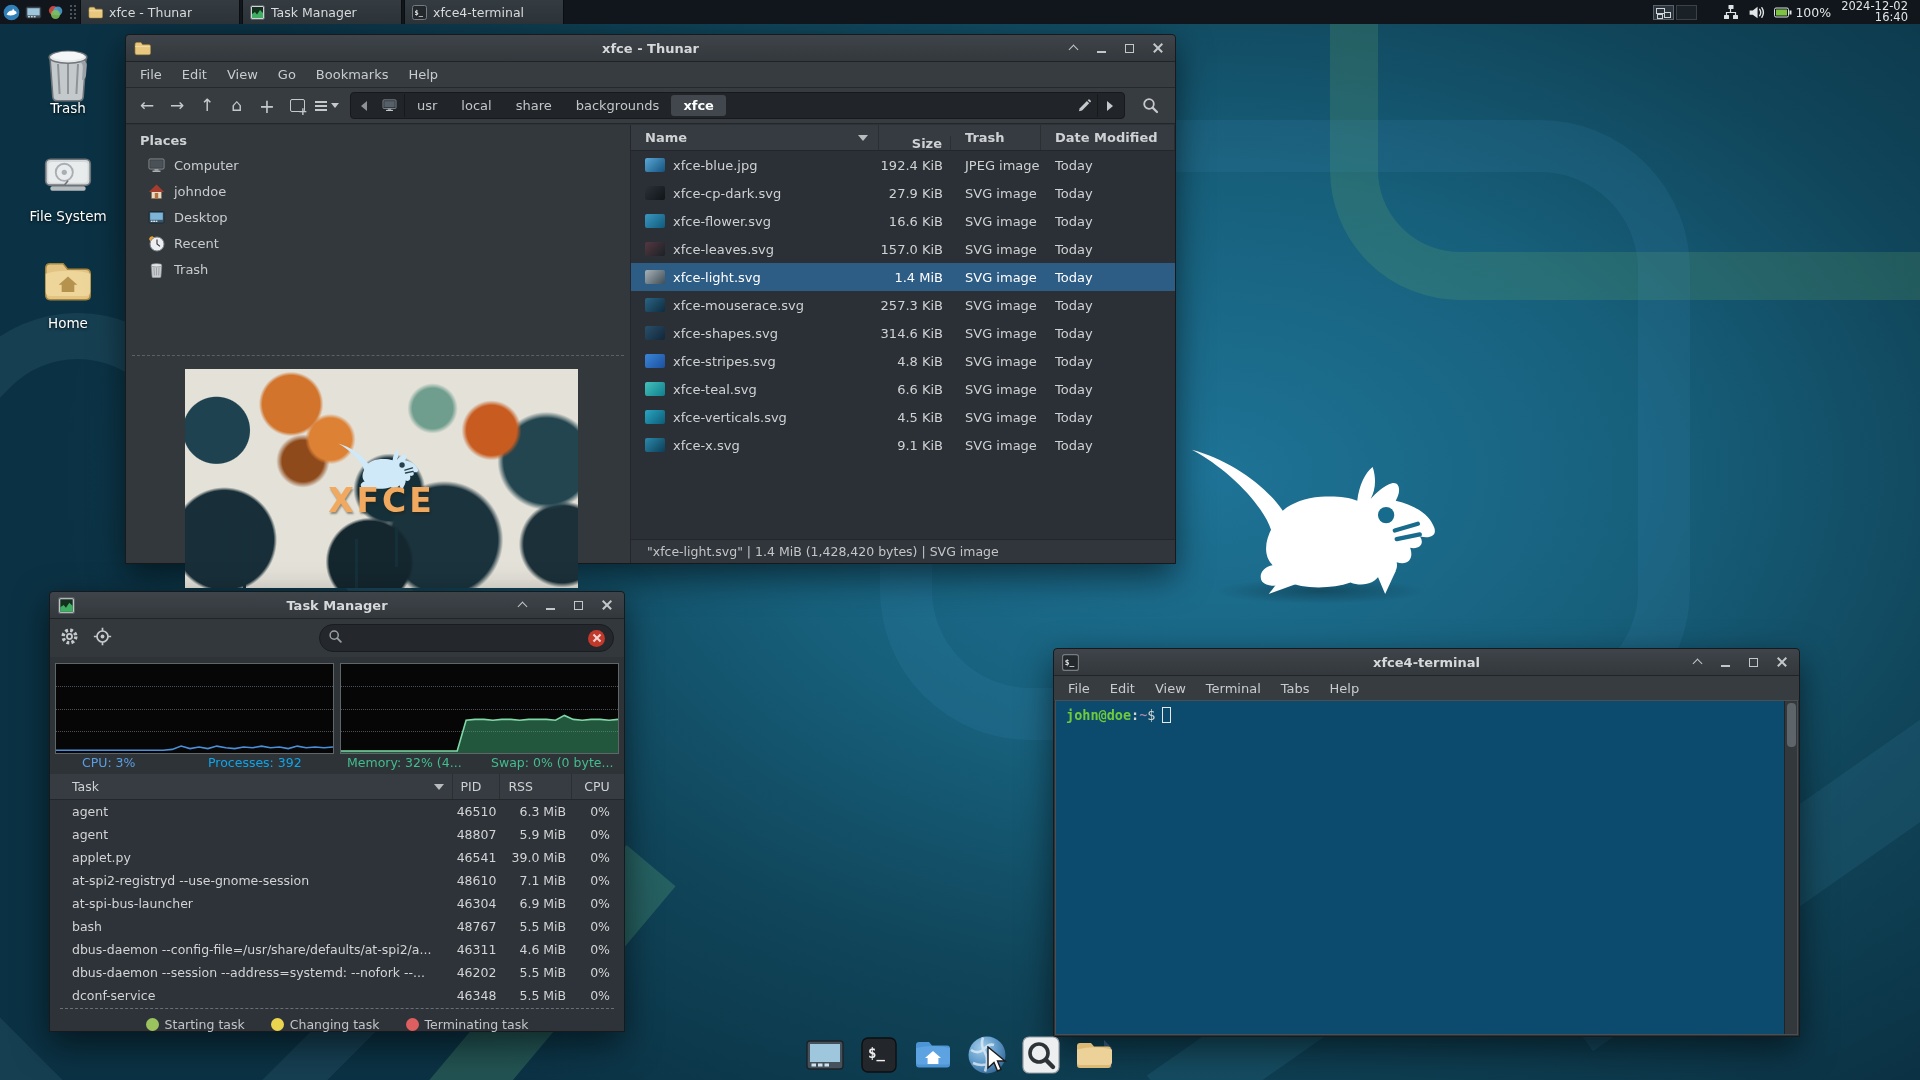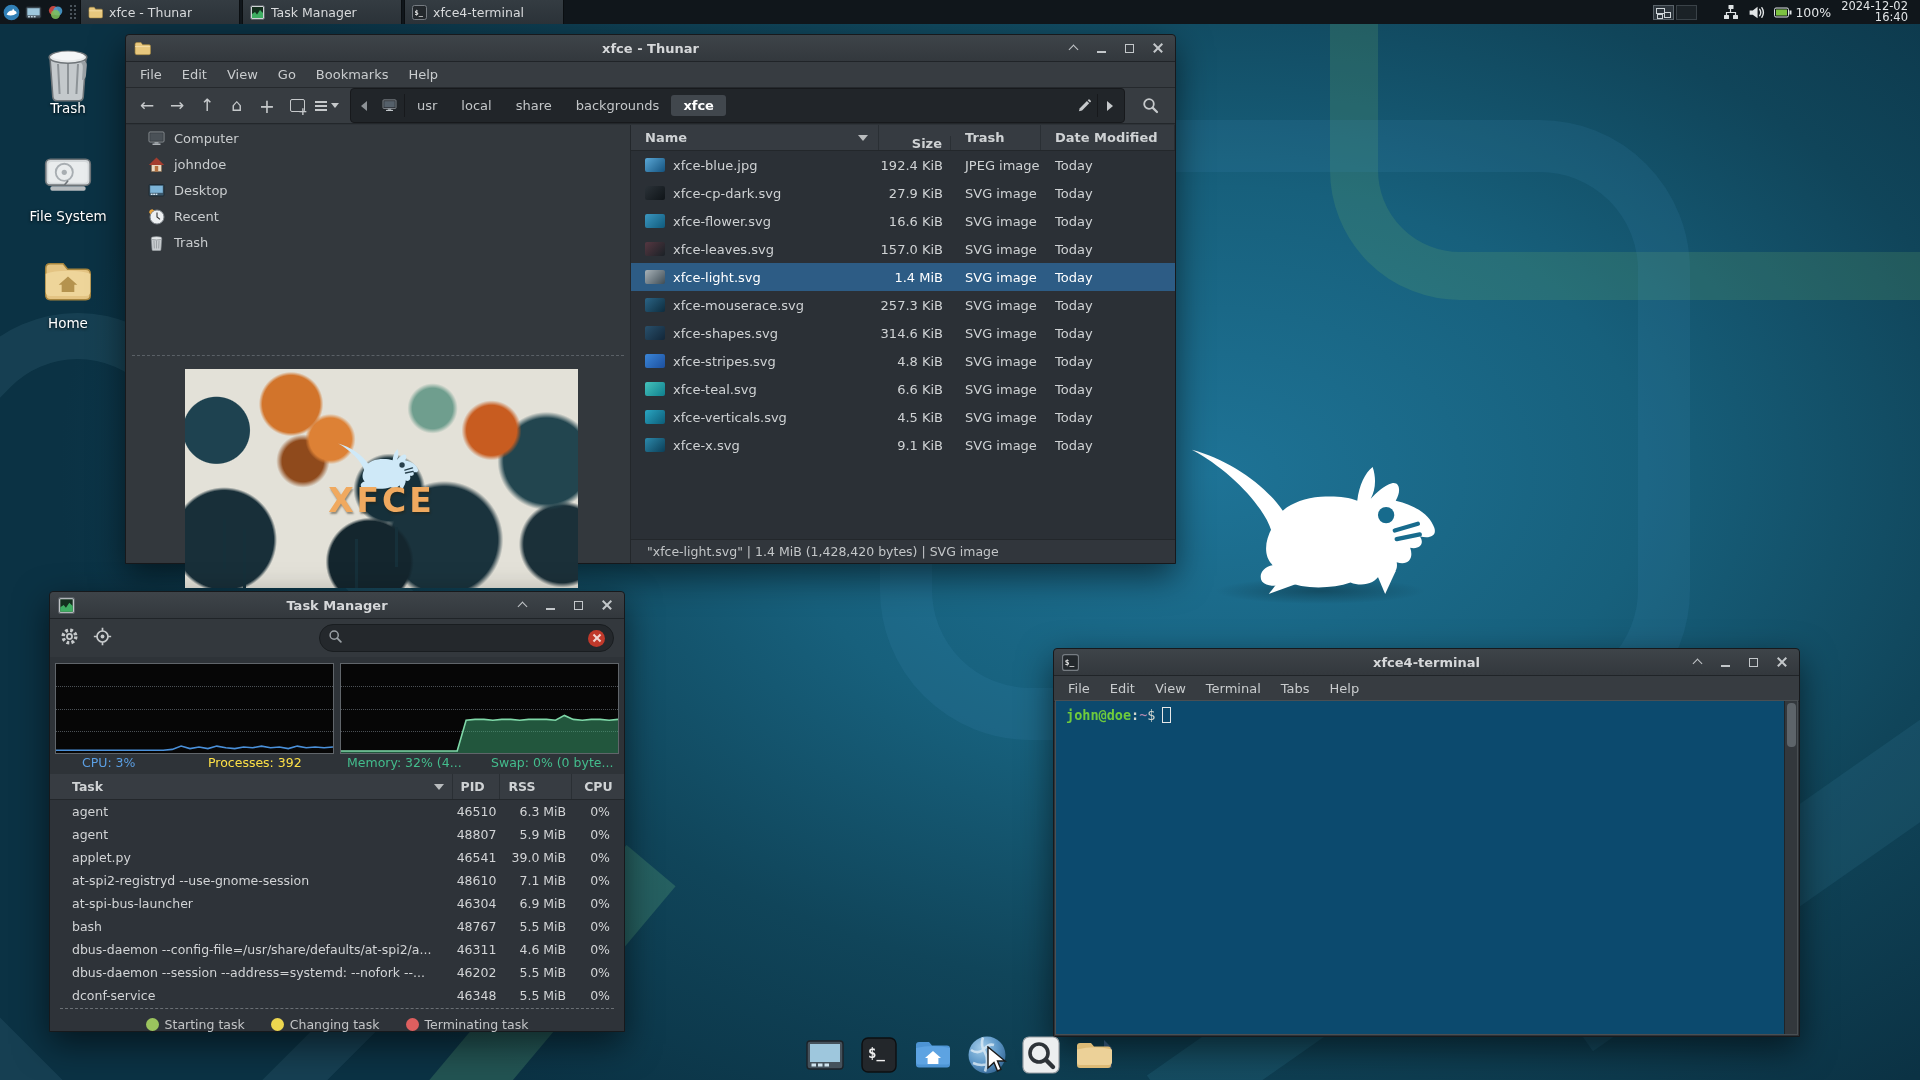--- a/index.html
+++ b/index.html
@@ -97,7 +97,7 @@
   .vbars i { height:2px; background:#c6c9cb; display:block; }
   .caret { width:0; height:0; border-left:4px solid transparent; border-right:4px solid transparent;
     border-top:5px solid #c6c9cb; }
-  #pathbar { flex:1; height:35px; margin-left:6px; background:#212529; border:1px solid #17191c;
+  #pathbar { flex:1; height:27px; margin-left:6px; background:#212529; border:1px solid #17191c;
     border-radius:4px; display:flex; align-items:center; padding:0 2px; }
   .pb-chevl { width:0; height:0; border-top:5px solid transparent; border-bottom:5px solid transparent;
     border-right:6px solid #8d9296; margin:0 8px; }

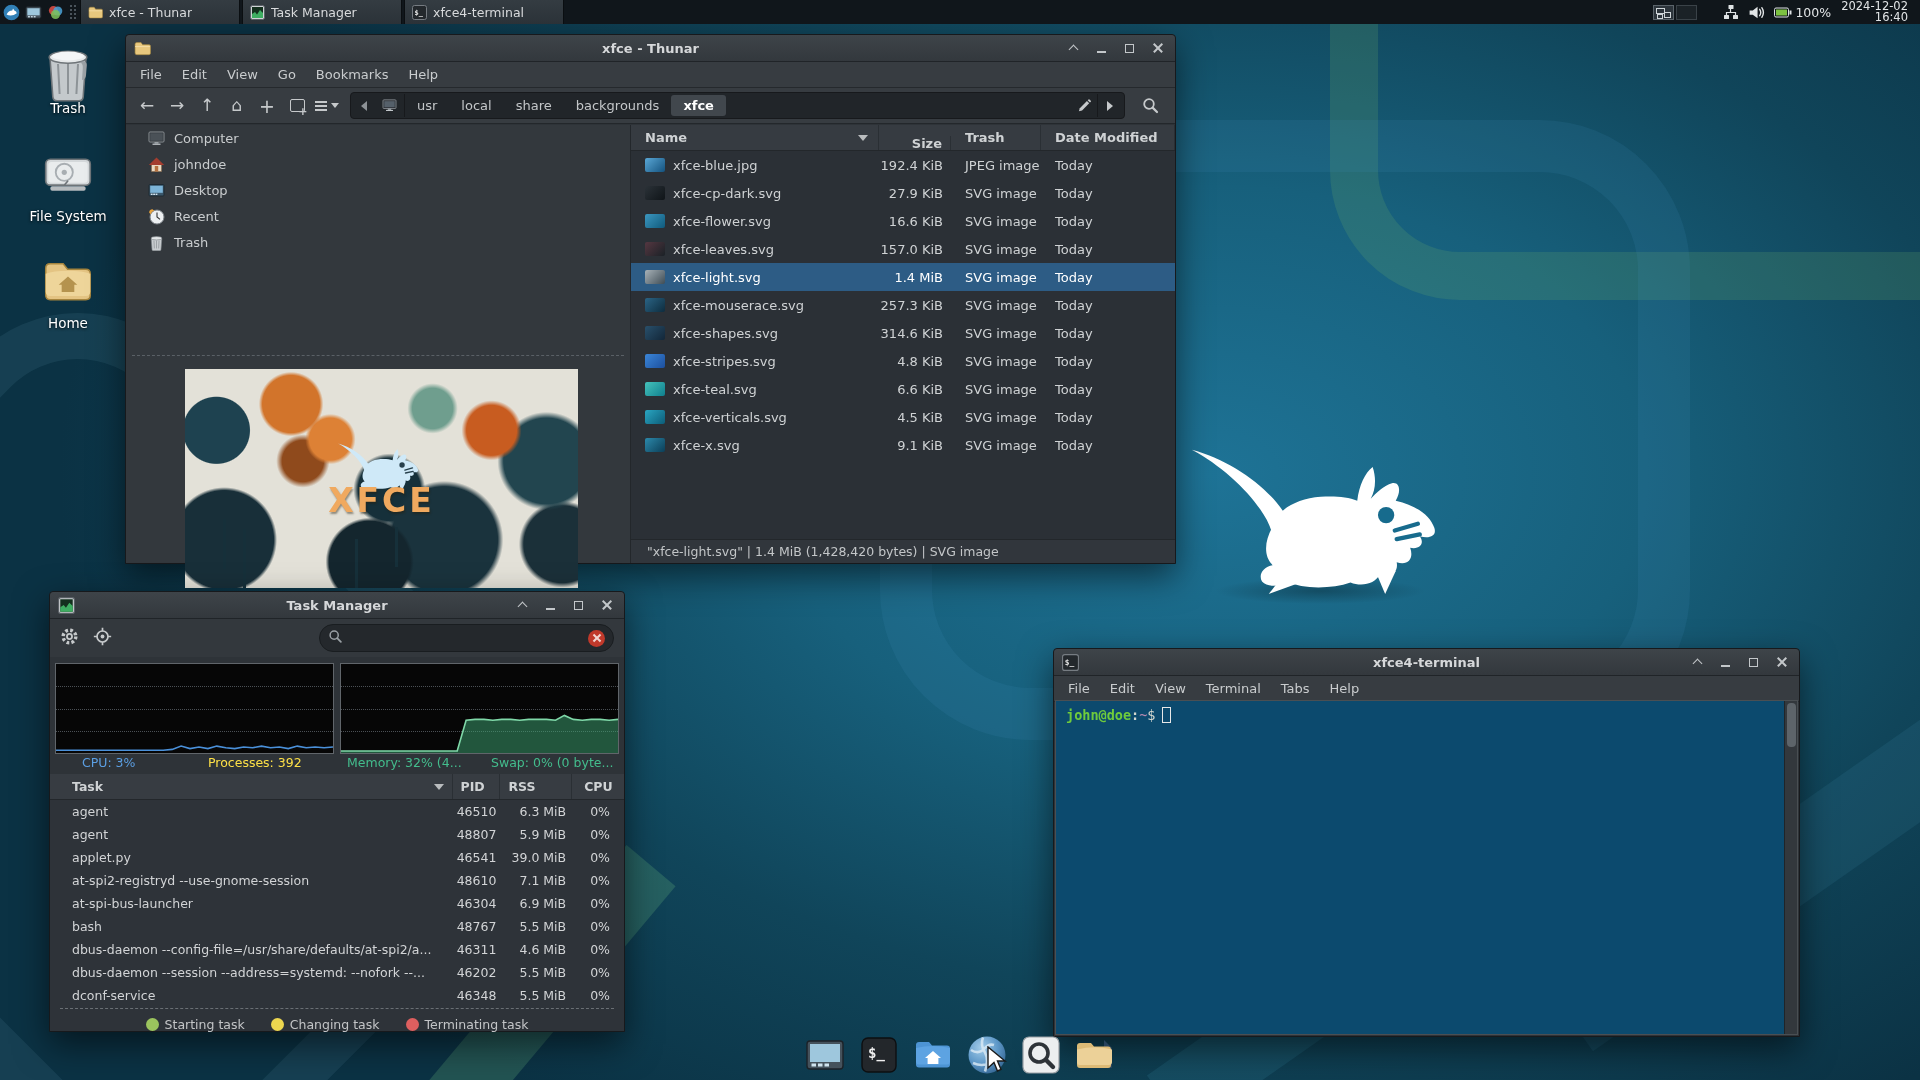--- a/index.html
+++ b/index.html
@@ -470,6 +470,7 @@
     </div>
     <div id="thunar-body">
       <div id="sidepane">
+        <div id="places-header">Places</div>
         <div id="places-list">
             <div class="place">
               <span style="display:flex;">

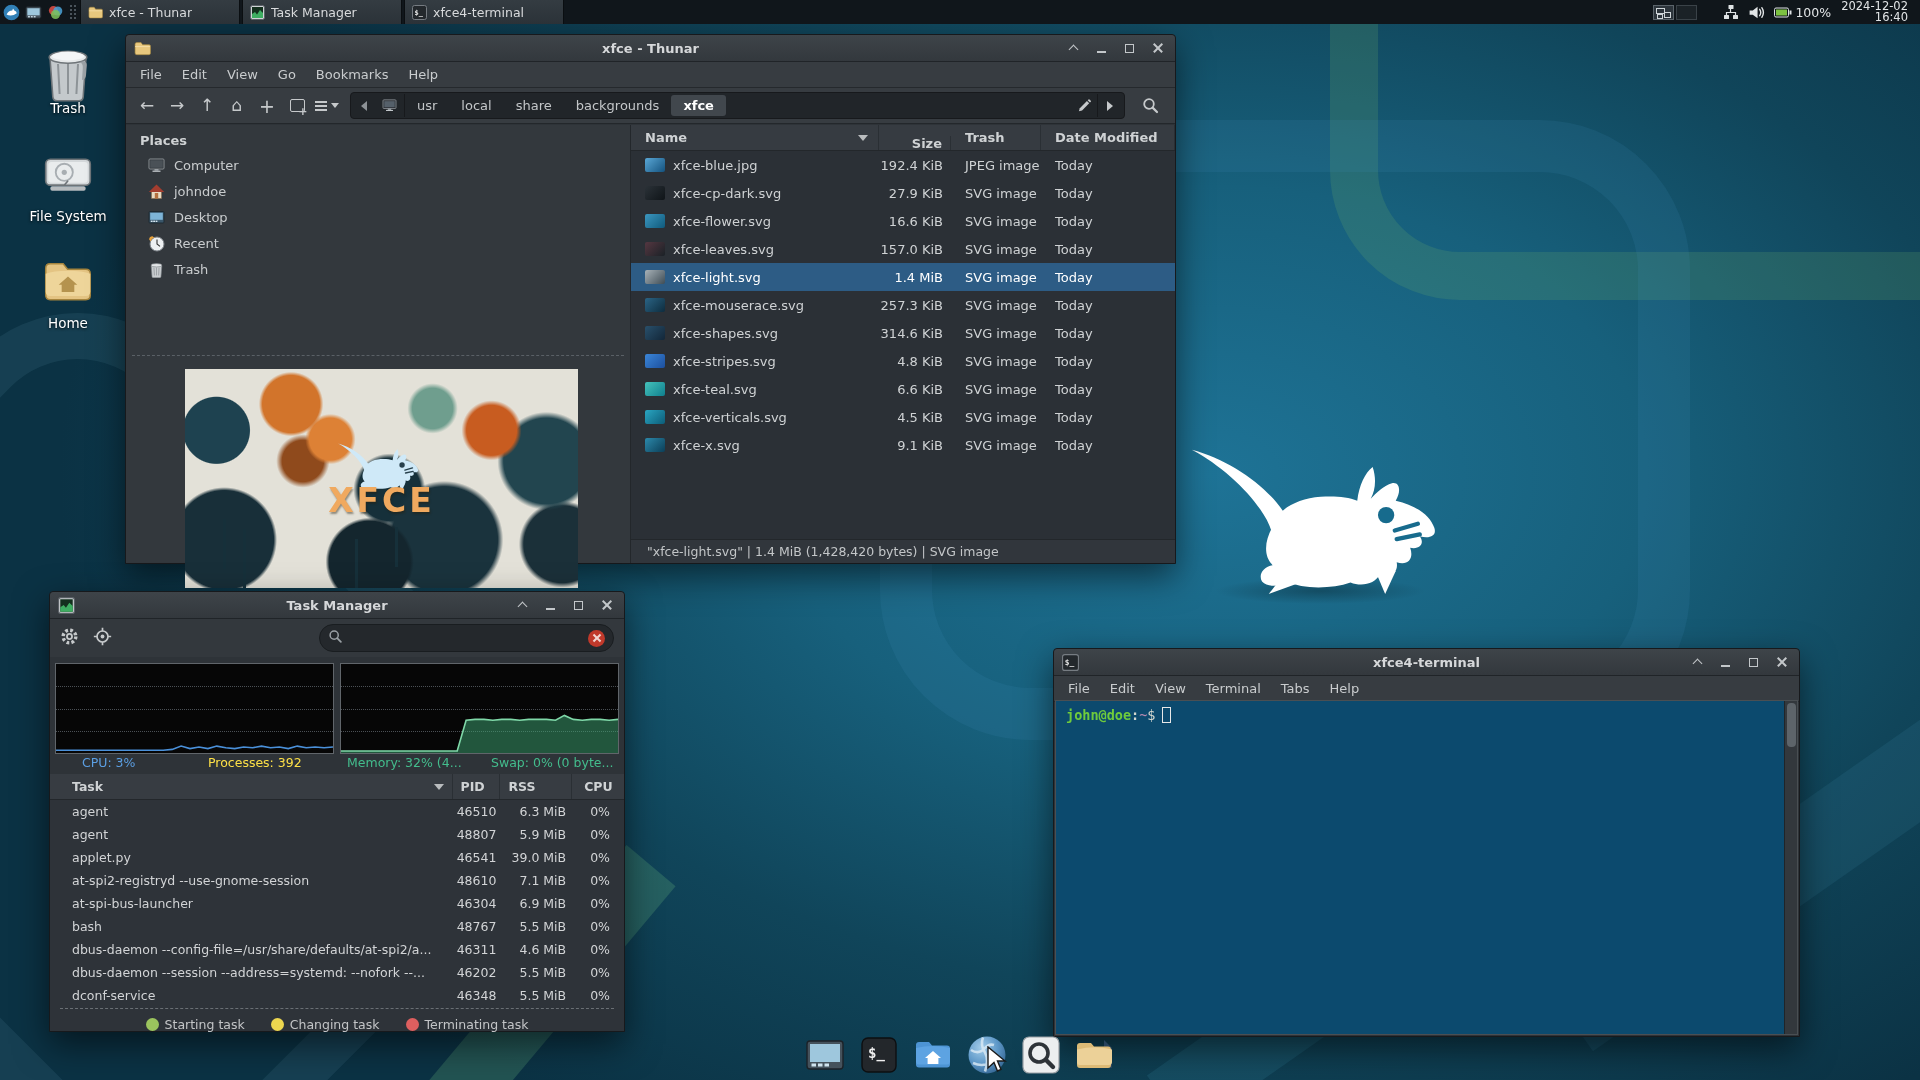--- a/index.html
+++ b/index.html
@@ -184,7 +184,7 @@
   #tm-stats { position:absolute; top:163px; left:0; right:0; height:18px; font-size:12.5px; }
   #tm-stats span { position:absolute; white-space:nowrap; }
   #stat-cpu { left:32px; color:#5b9fe3; }
-  #stat-proc { left:158px; color:#fde047; }
+  #stat-proc { left:158px; color:#0ea5e9; }
   #stat-mem { left:297px; color:#43bd8d; }
   #stat-swap { left:441px; color:#43bd8d; }
   #tm-table { position:absolute; top:182px; left:0; right:0; bottom:0; background:#2e3339; }

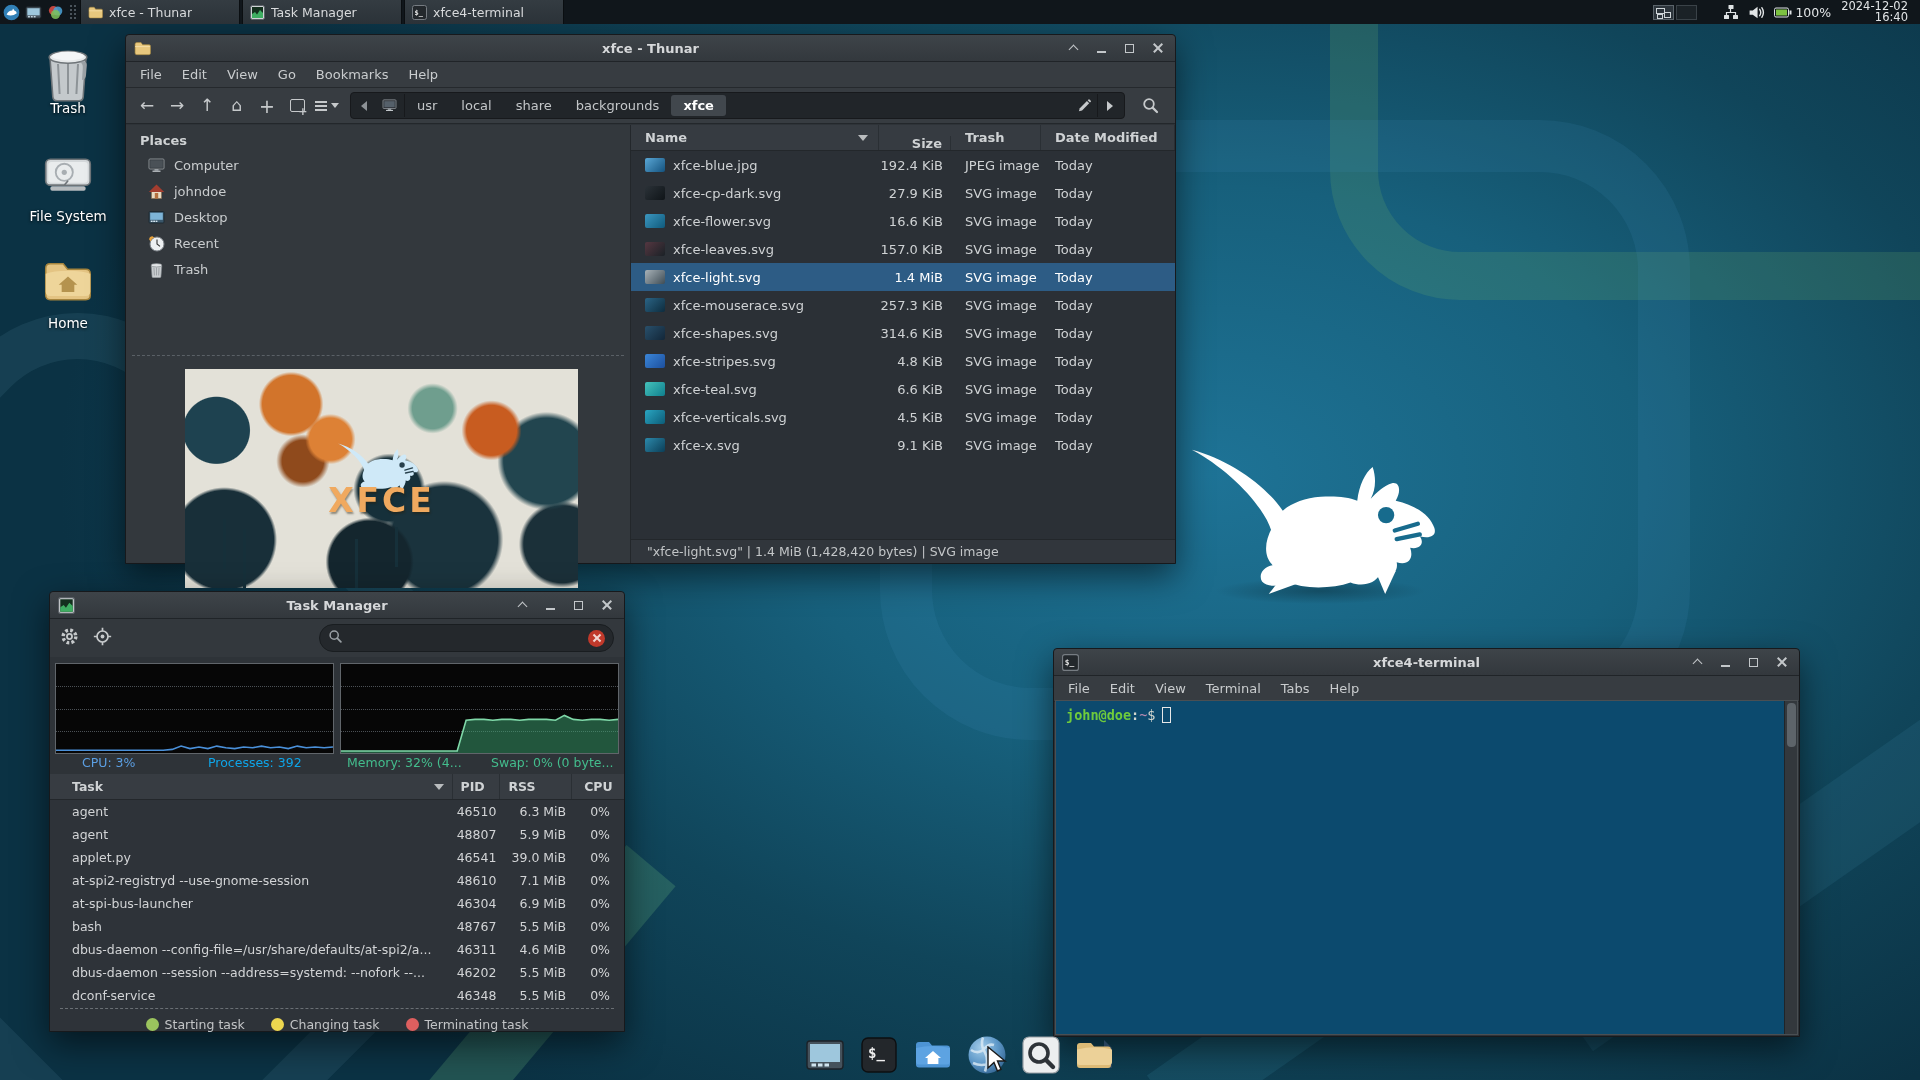--- a/index.html
+++ b/index.html
@@ -189,7 +189,7 @@
   #stat-swap { left:441px; color:#43bd8d; }
   #tm-table { position:absolute; top:182px; left:0; right:0; bottom:0; background:#2e3339; }
   #tm-thead { height:26px; display:flex; background:#373c42; border-bottom:1px solid #23272b; }
-  .th { display:flex; align-items:center; color:#cfd2d4; font-size:12.5px; font-weight:bold;
+  .th { display:flex; align-items:center; color:#cfd2d4; font-size:12.5px; font-weight:normal;
     border-right:1px solid #2a2f34; position:relative; }
   .th.c-task { width:404px; padding-left:22px; }
   .th.c-pid { width:48px; padding-left:8px; }

